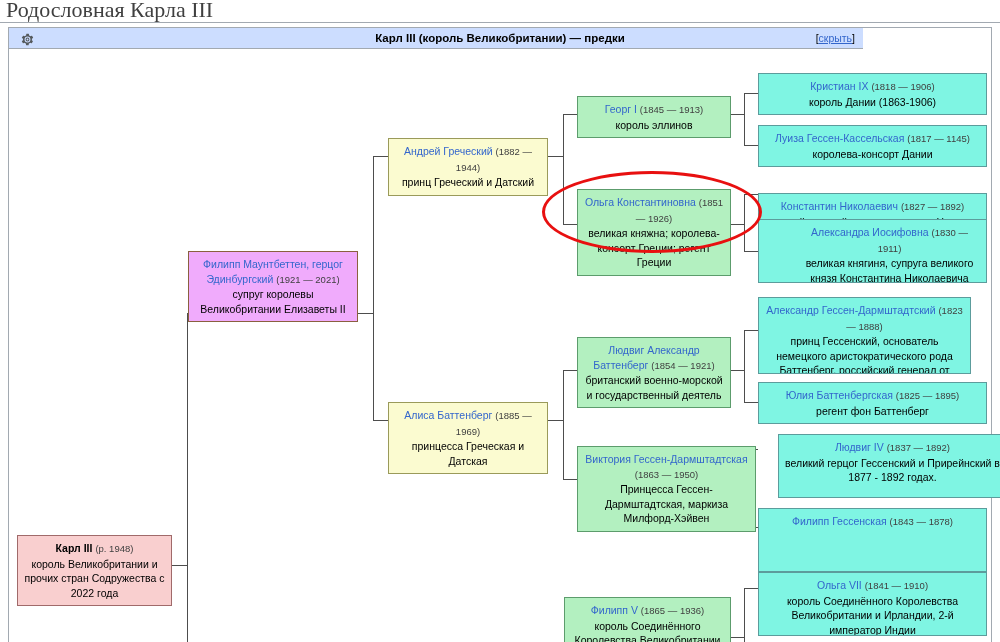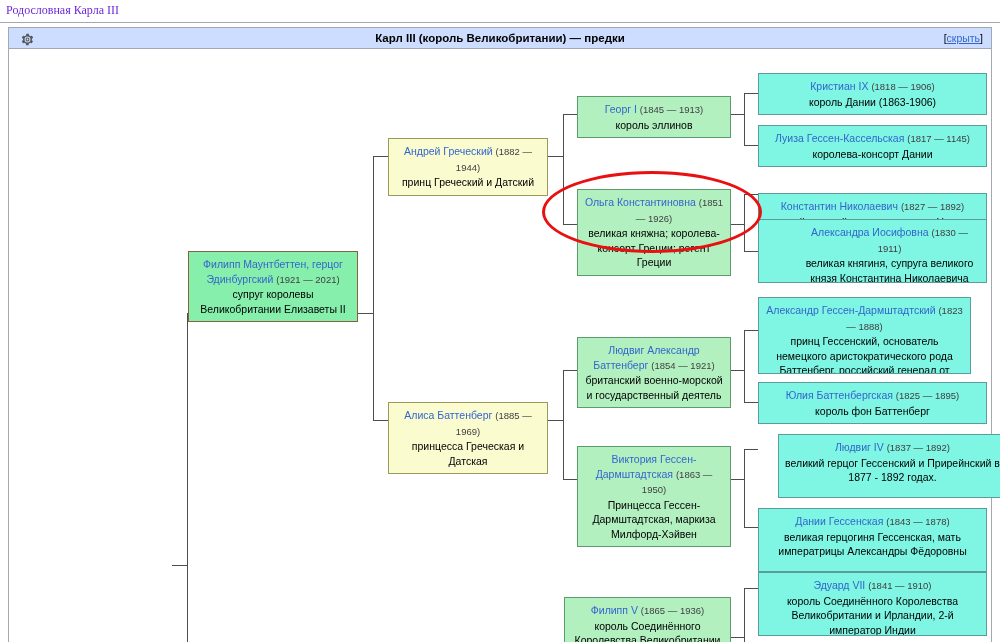--- a/index.html
+++ b/index.html
@@ -20,8 +20,8 @@
     position: absolute;
     left: 6px; top: 0px;
     font-family: "Liberation Serif", serif;
-    font-size: 12px;
-    color: #6d28d9;
+    font-size: 22px;
+    color: #404040;
     line-height: 20px;
     white-space: nowrap;
   }

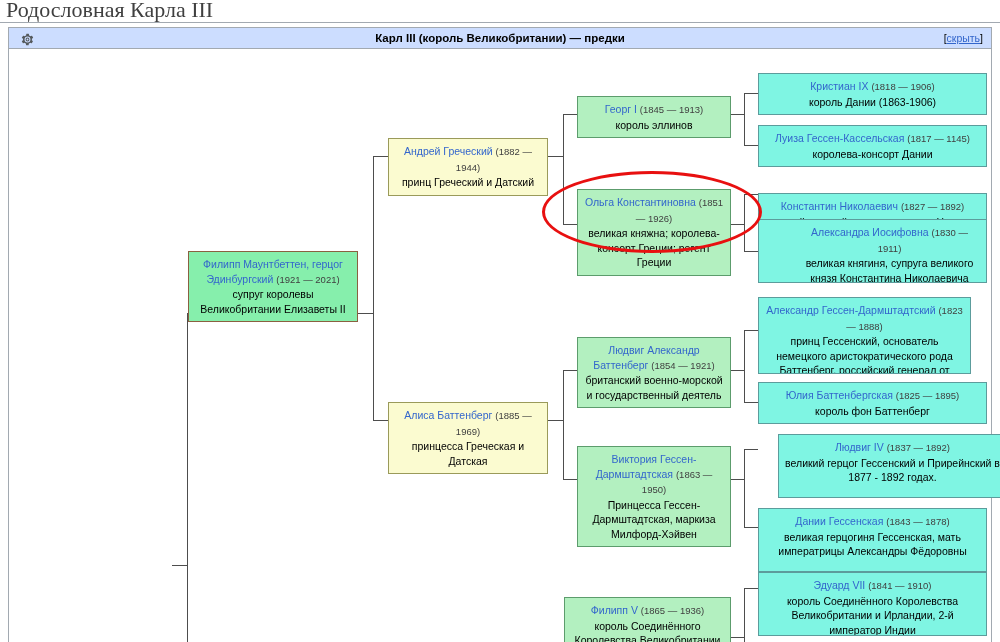--- a/index.html
+++ b/index.html
@@ -44,7 +44,7 @@
   .nav-head {
     position: absolute;
     left: 0px; top: 0px;
-    width: 982px; height: 21px;
+    width: 854px; height: 21px;
     background: #ccddff;
     border-bottom: 1px solid #a2a9b1;
   }

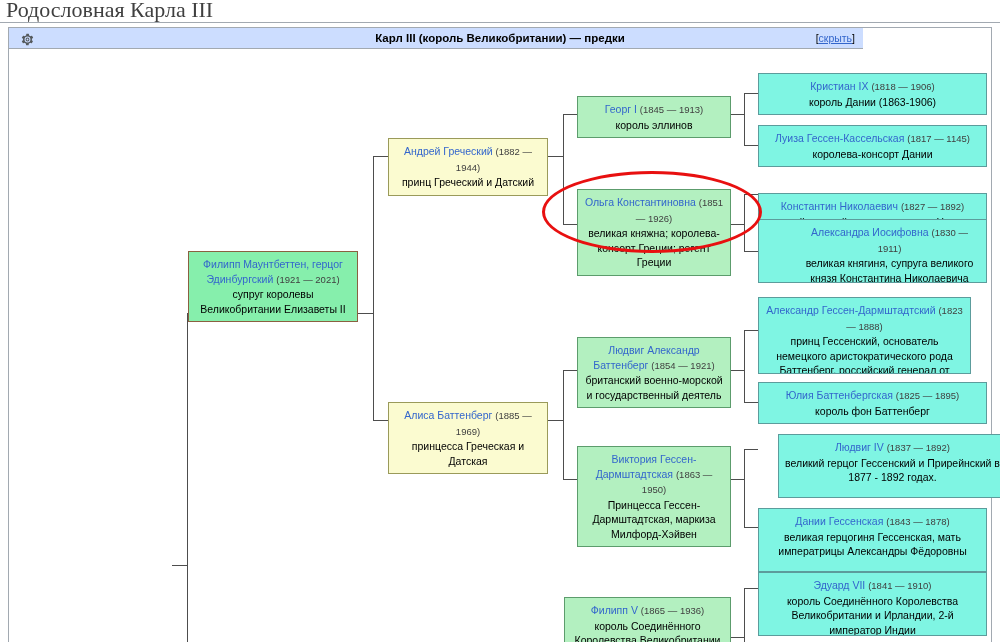--- a/index.html
+++ b/index.html
@@ -105,7 +105,7 @@
   .node .ds { color: #000000; }
 
   .c-pink  { background: #f9cfcf; border-color: #a06a6a; }
-  .c-orng  { background: #86efac; border-color: #8a6040; }
+  .c-orng  { background: #f0abfc; border-color: #8a6040; }
   .c-yell  { background: #fbfbd0; border-color: #9a9a5a; }
   .c-grn   { background: #b3f0c0; border-color: #5c9c6c; }
   .c-cyan  { background: #7ff5e3; border-color: #5c9c9c; }

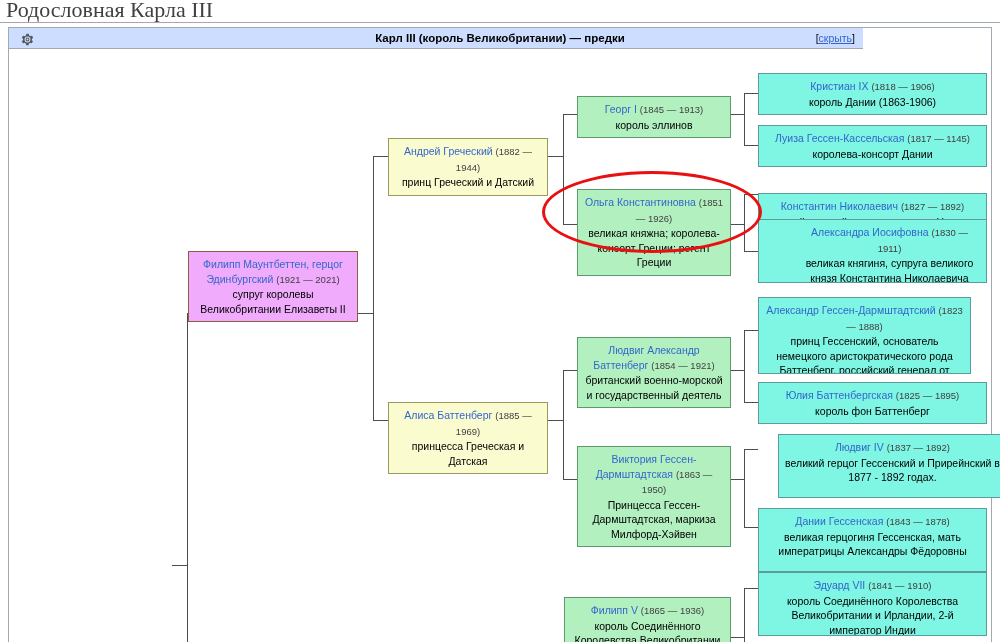--- a/index.html
+++ b/index.html
@@ -269,7 +269,7 @@
       <div class="node c-cyan" style="left:749px; top:333px; width:229px;">
         <span class="nm">Юлия Баттенбергская </span>
         <span class="dt">(1825 — 1895)</span><br>
-        <span class="ds">король фон Баттенберг</span>
+        <span class="ds">регент фон Баттенберг</span>
       </div>
 
       <div class="node c-cyan" style="left:749px; top:385px; width:229px; height:64px;margin-left:20px;">

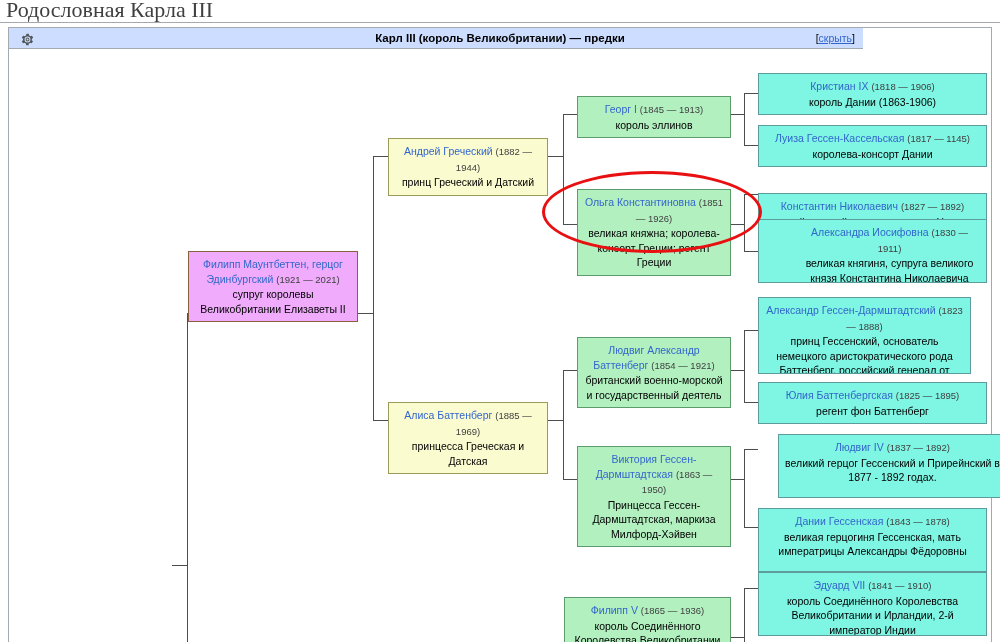--- a/index.html
+++ b/index.html
@@ -224,7 +224,7 @@
         <span class="ds">британский военно-морской и государственный деятель</span>
       </div>
 
-      <div class="node c-grn" style="left:568px; top:397px; width:154px;">
+      <div class="node c-grn" style="left:568px; top:397px; width:179px;">
         <span class="nm">Виктория Гессен-Дармштадтская </span>
         <span class="dt">(1863 — 1950)</span><br>
         <span class="ds">Принцесса Гессен-Дармштадтская, маркиза Милфорд-Хэйвен</span>

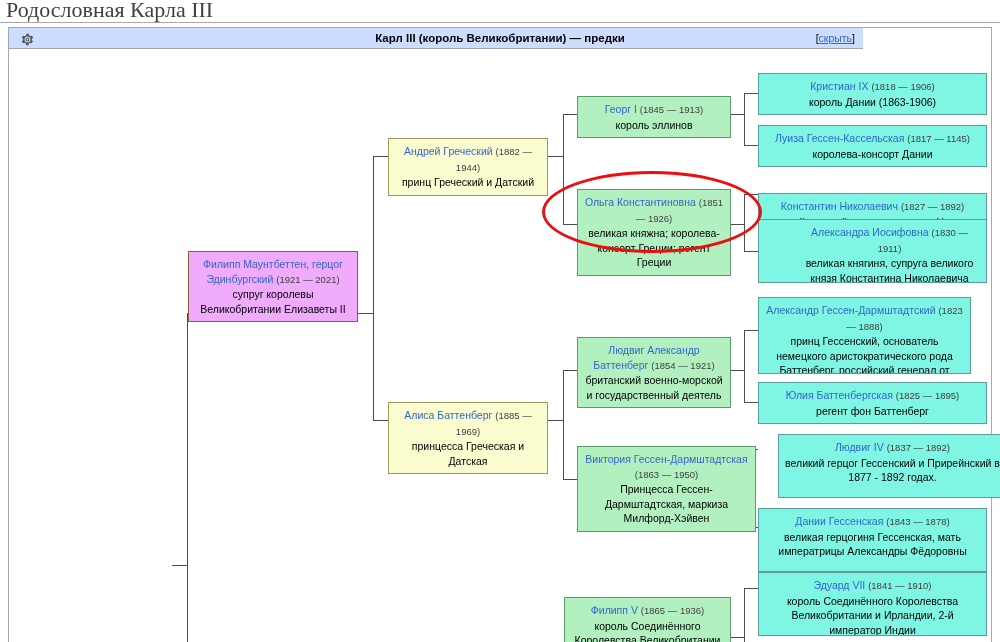--- a/index.html
+++ b/index.html
@@ -279,7 +279,7 @@
       </div>
 
       <div class="node c-cyan" style="left:749px; top:459px; width:229px; height:64px;">
-        <span class="nm">Дании Гессенская </span>
+        <span class="nm">Филипп Гессенская </span>
         <span class="dt">(1843 — 1878)</span><br>
         <span class="ds">великая герцогиня Гессенская, мать императрицы Александры Фёдоровны</span>
       </div>

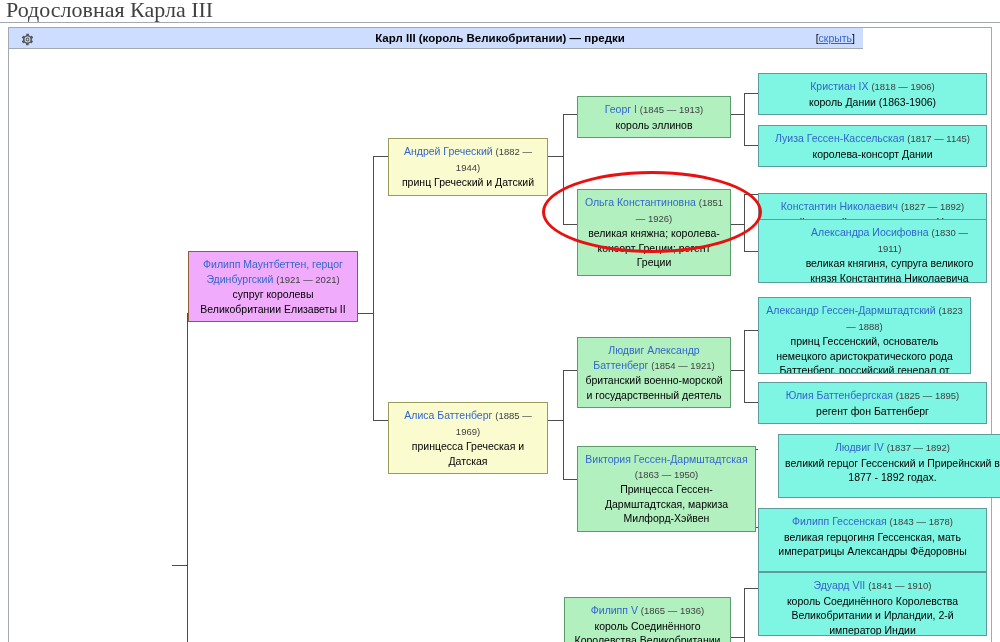--- a/index.html
+++ b/index.html
@@ -281,7 +281,6 @@
       <div class="node c-cyan" style="left:749px; top:459px; width:229px; height:64px;">
         <span class="nm">Филипп Гессенская </span>
         <span class="dt">(1843 — 1878)</span><br>
-        <span class="ds">великая герцогиня Гессенская, мать императрицы Александры Фёдоровны</span>
       </div>
 
       <div class="node c-cyan" style="left:749px; top:523px; width:229px; height:64px;">

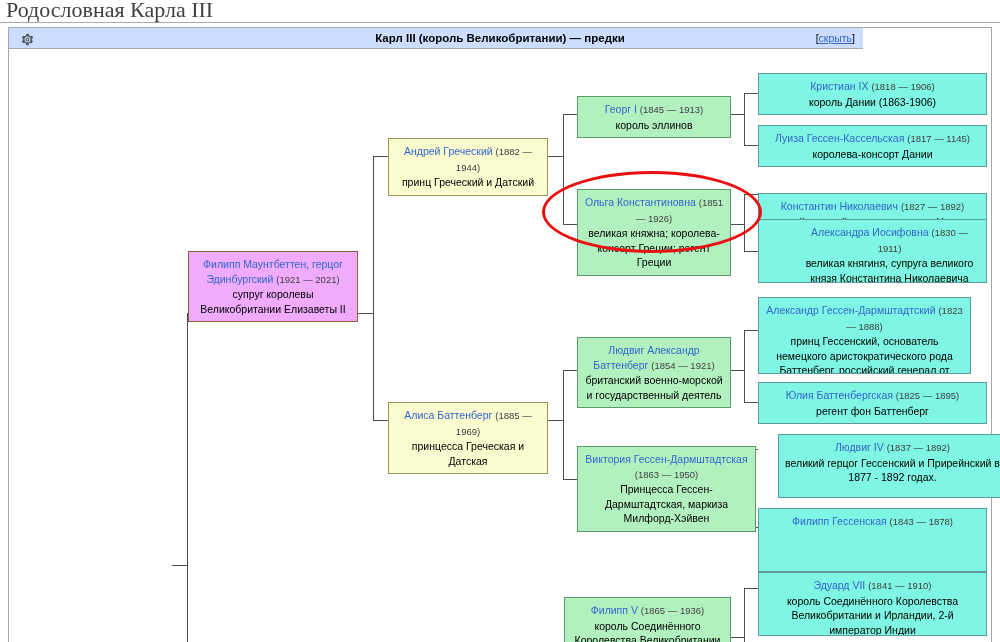--- a/index.html
+++ b/index.html
@@ -187,6 +187,11 @@
       <div class="ln v" style="left:735px; top:539px; height:54px;"></div>
       <div class="ln h" style="left:735px; top:539px; width:14px;"></div>
 
+      <div class="node c-pink" style="left:8px; top:486px; width:155px;">
+        <span class="nm bold">Карл III </span>
+        <span class="dt">(р. 1948)</span><br>
+        <span class="ds">король Великобритании и прочих стран Содружества с 2022 года</span>
+      </div>
 
       <div class="node c-orng" style="left:179px; top:202px; width:170px;">
         <span class="nm">Филипп Маунтбеттен, герцог Эдинбургский </span>

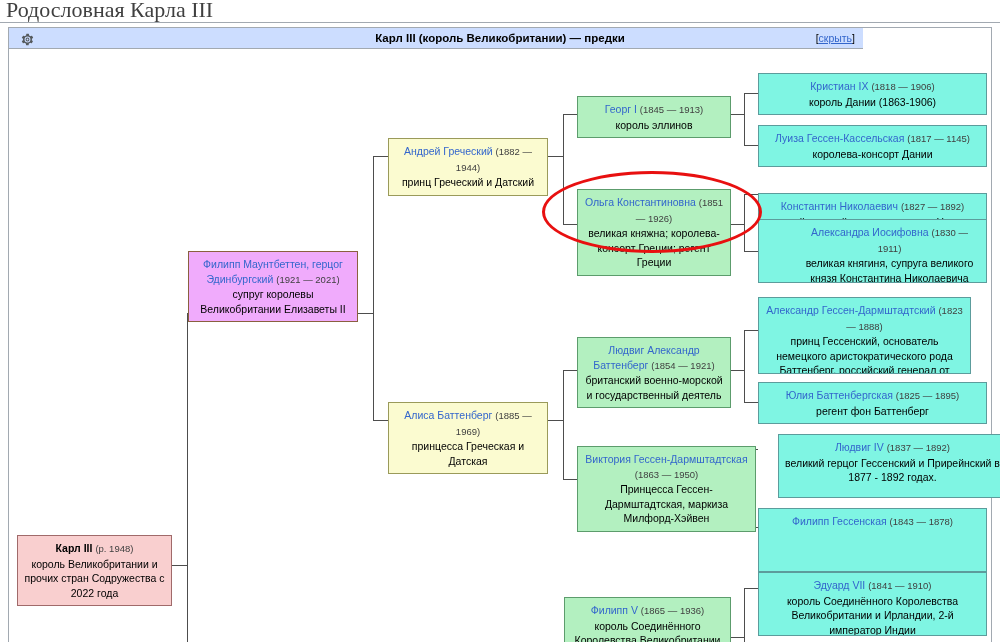--- a/index.html
+++ b/index.html
@@ -289,7 +289,7 @@
       </div>
 
       <div class="node c-cyan" style="left:749px; top:523px; width:229px; height:64px;">
-        <span class="nm">Эдуард VII </span>
+        <span class="nm">Ольга VII </span>
         <span class="dt">(1841 — 1910)</span><br>
         <span class="ds">король Соединённого Королевства Великобритании и Ирландии, 2-й император Индии</span>
       </div>

